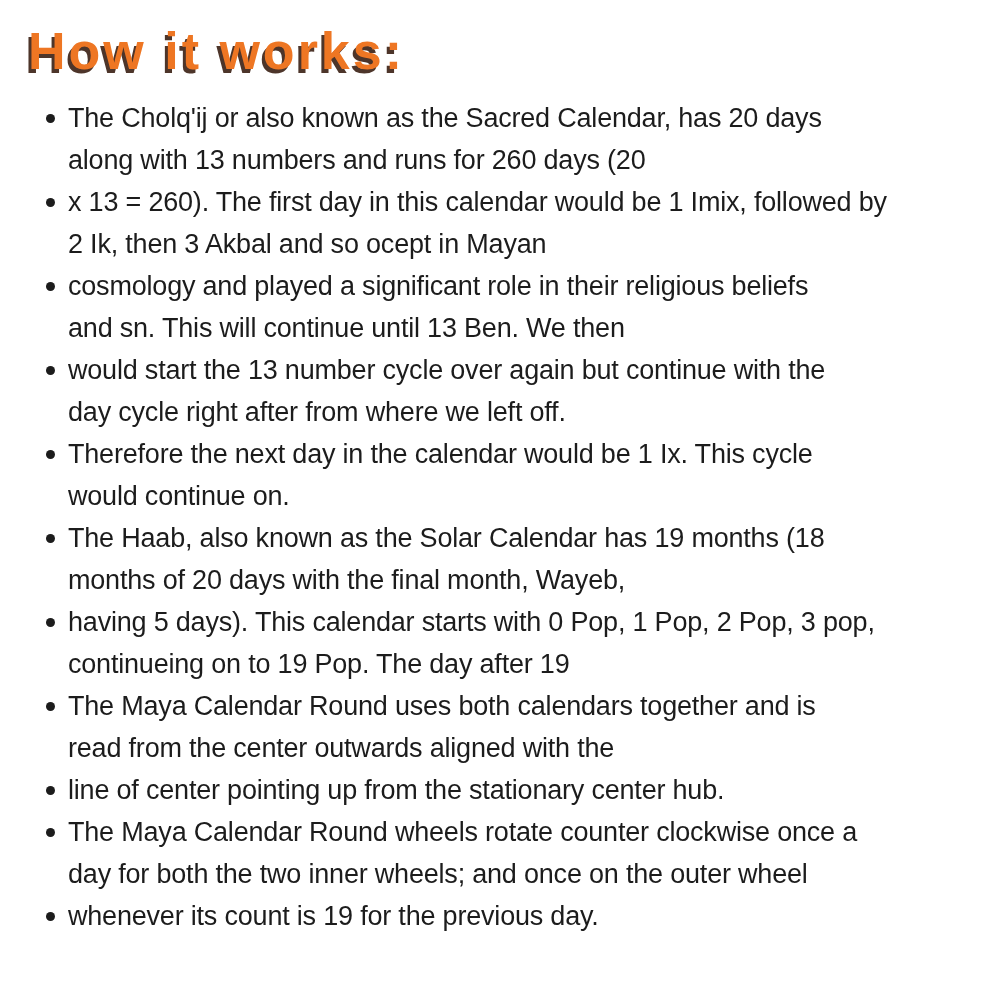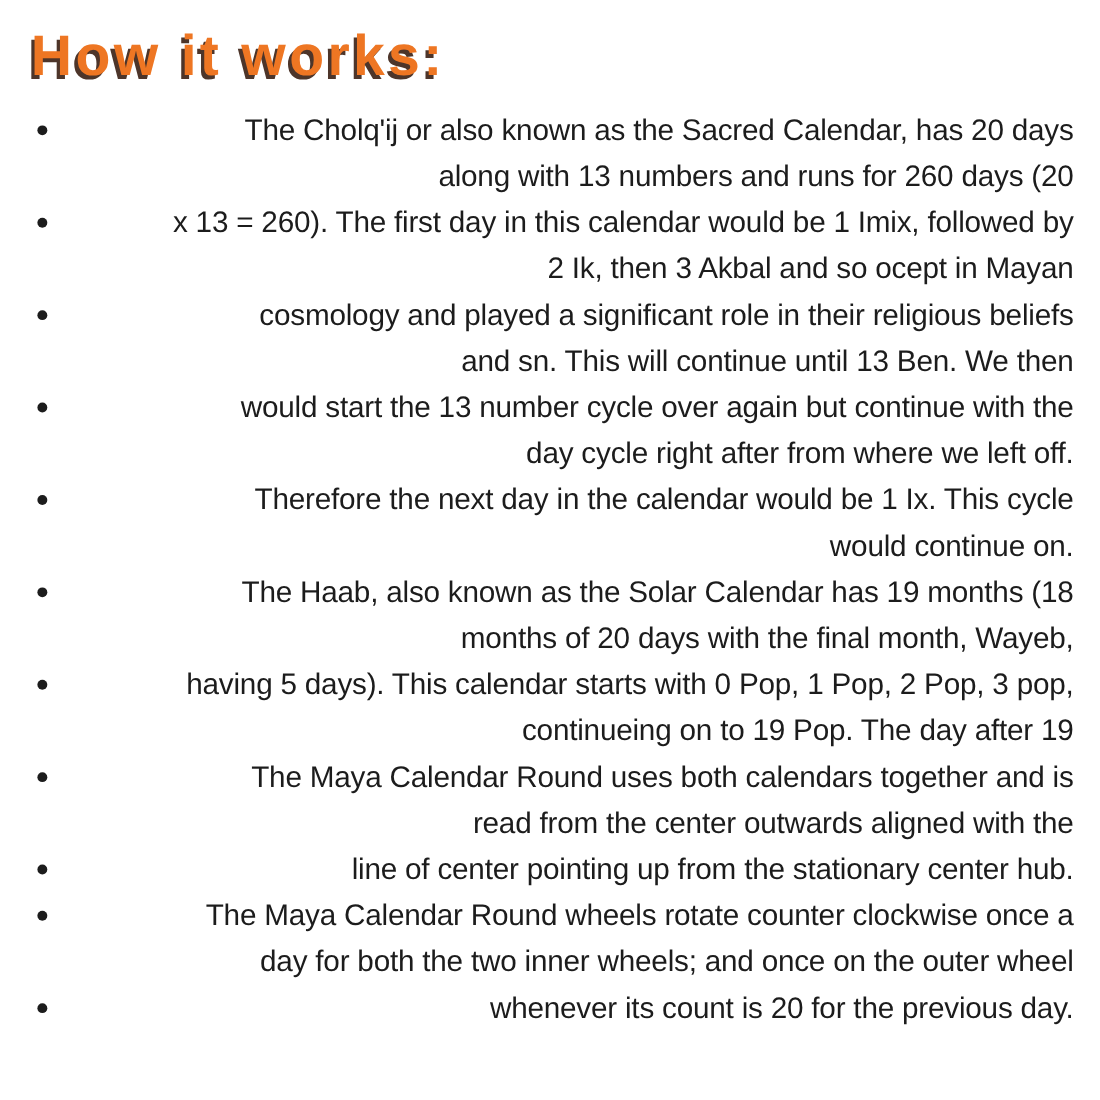--- a/index.html
+++ b/index.html
@@ -27,10 +27,9 @@
     line-height: 1.05;
   }
   ul.bullets {
-    margin: 0;
+    margin: 12px;
     padding: 0 0 0 6px;
     list-style: none;
-    text-align: right;
   }
   ul.bullets li {
     position: relative;

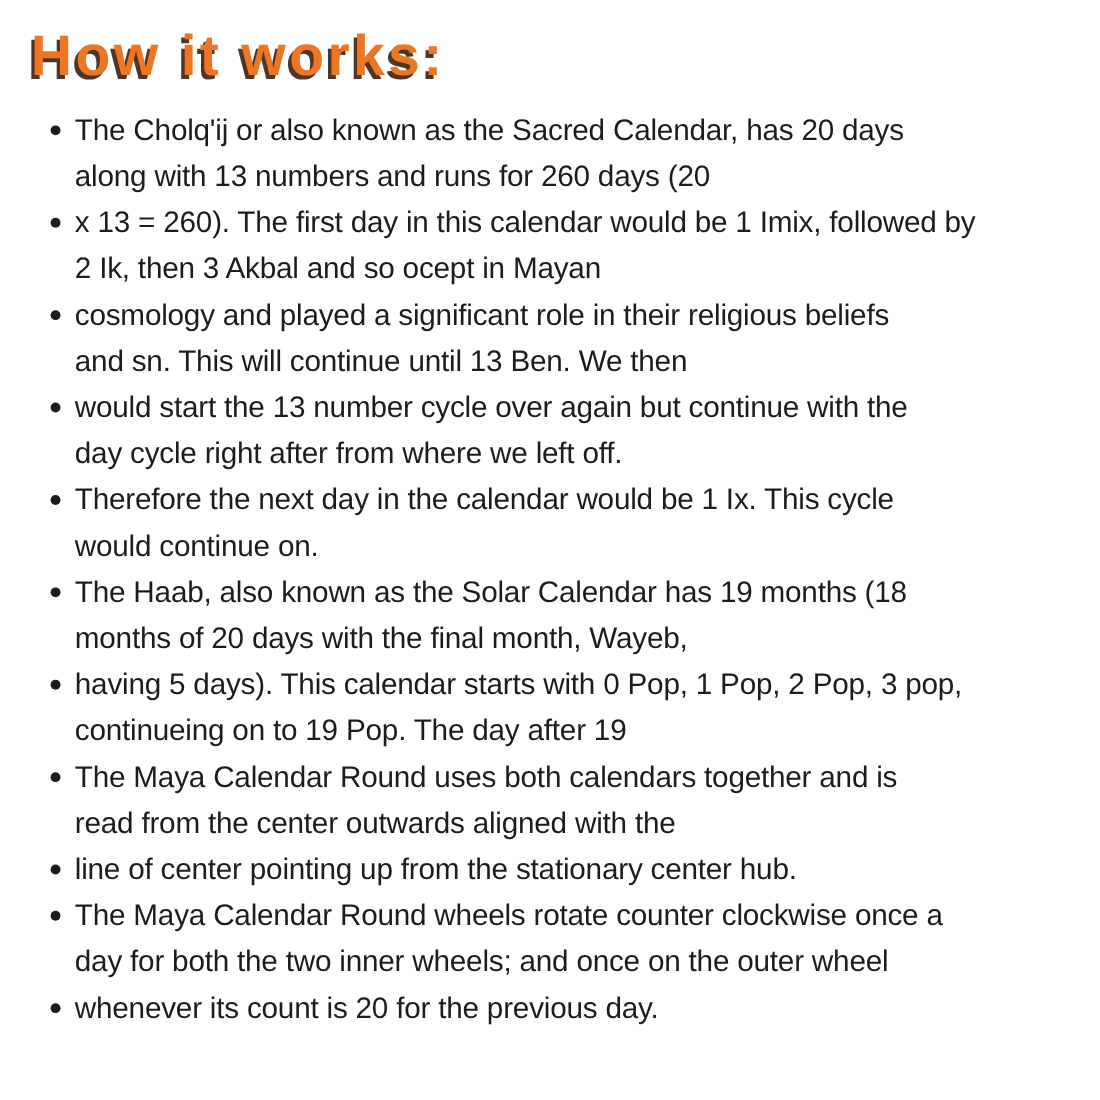--- a/index.html
+++ b/index.html
@@ -68,7 +68,7 @@
       <li>The Maya Calendar Round uses both calendars together and is<br>read from the center outwards aligned with the</li>
       <li>line of center pointing up from the stationary center hub.</li>
       <li>The Maya Calendar Round wheels rotate counter clockwise once a<br>day for both the two inner wheels; and once on the outer wheel</li>
-      <li>whenever its count is 20 for the previous day.</li>
+      <li>whenever its count is 19 for the previous day.</li>
     </ul>
 </div>
 

